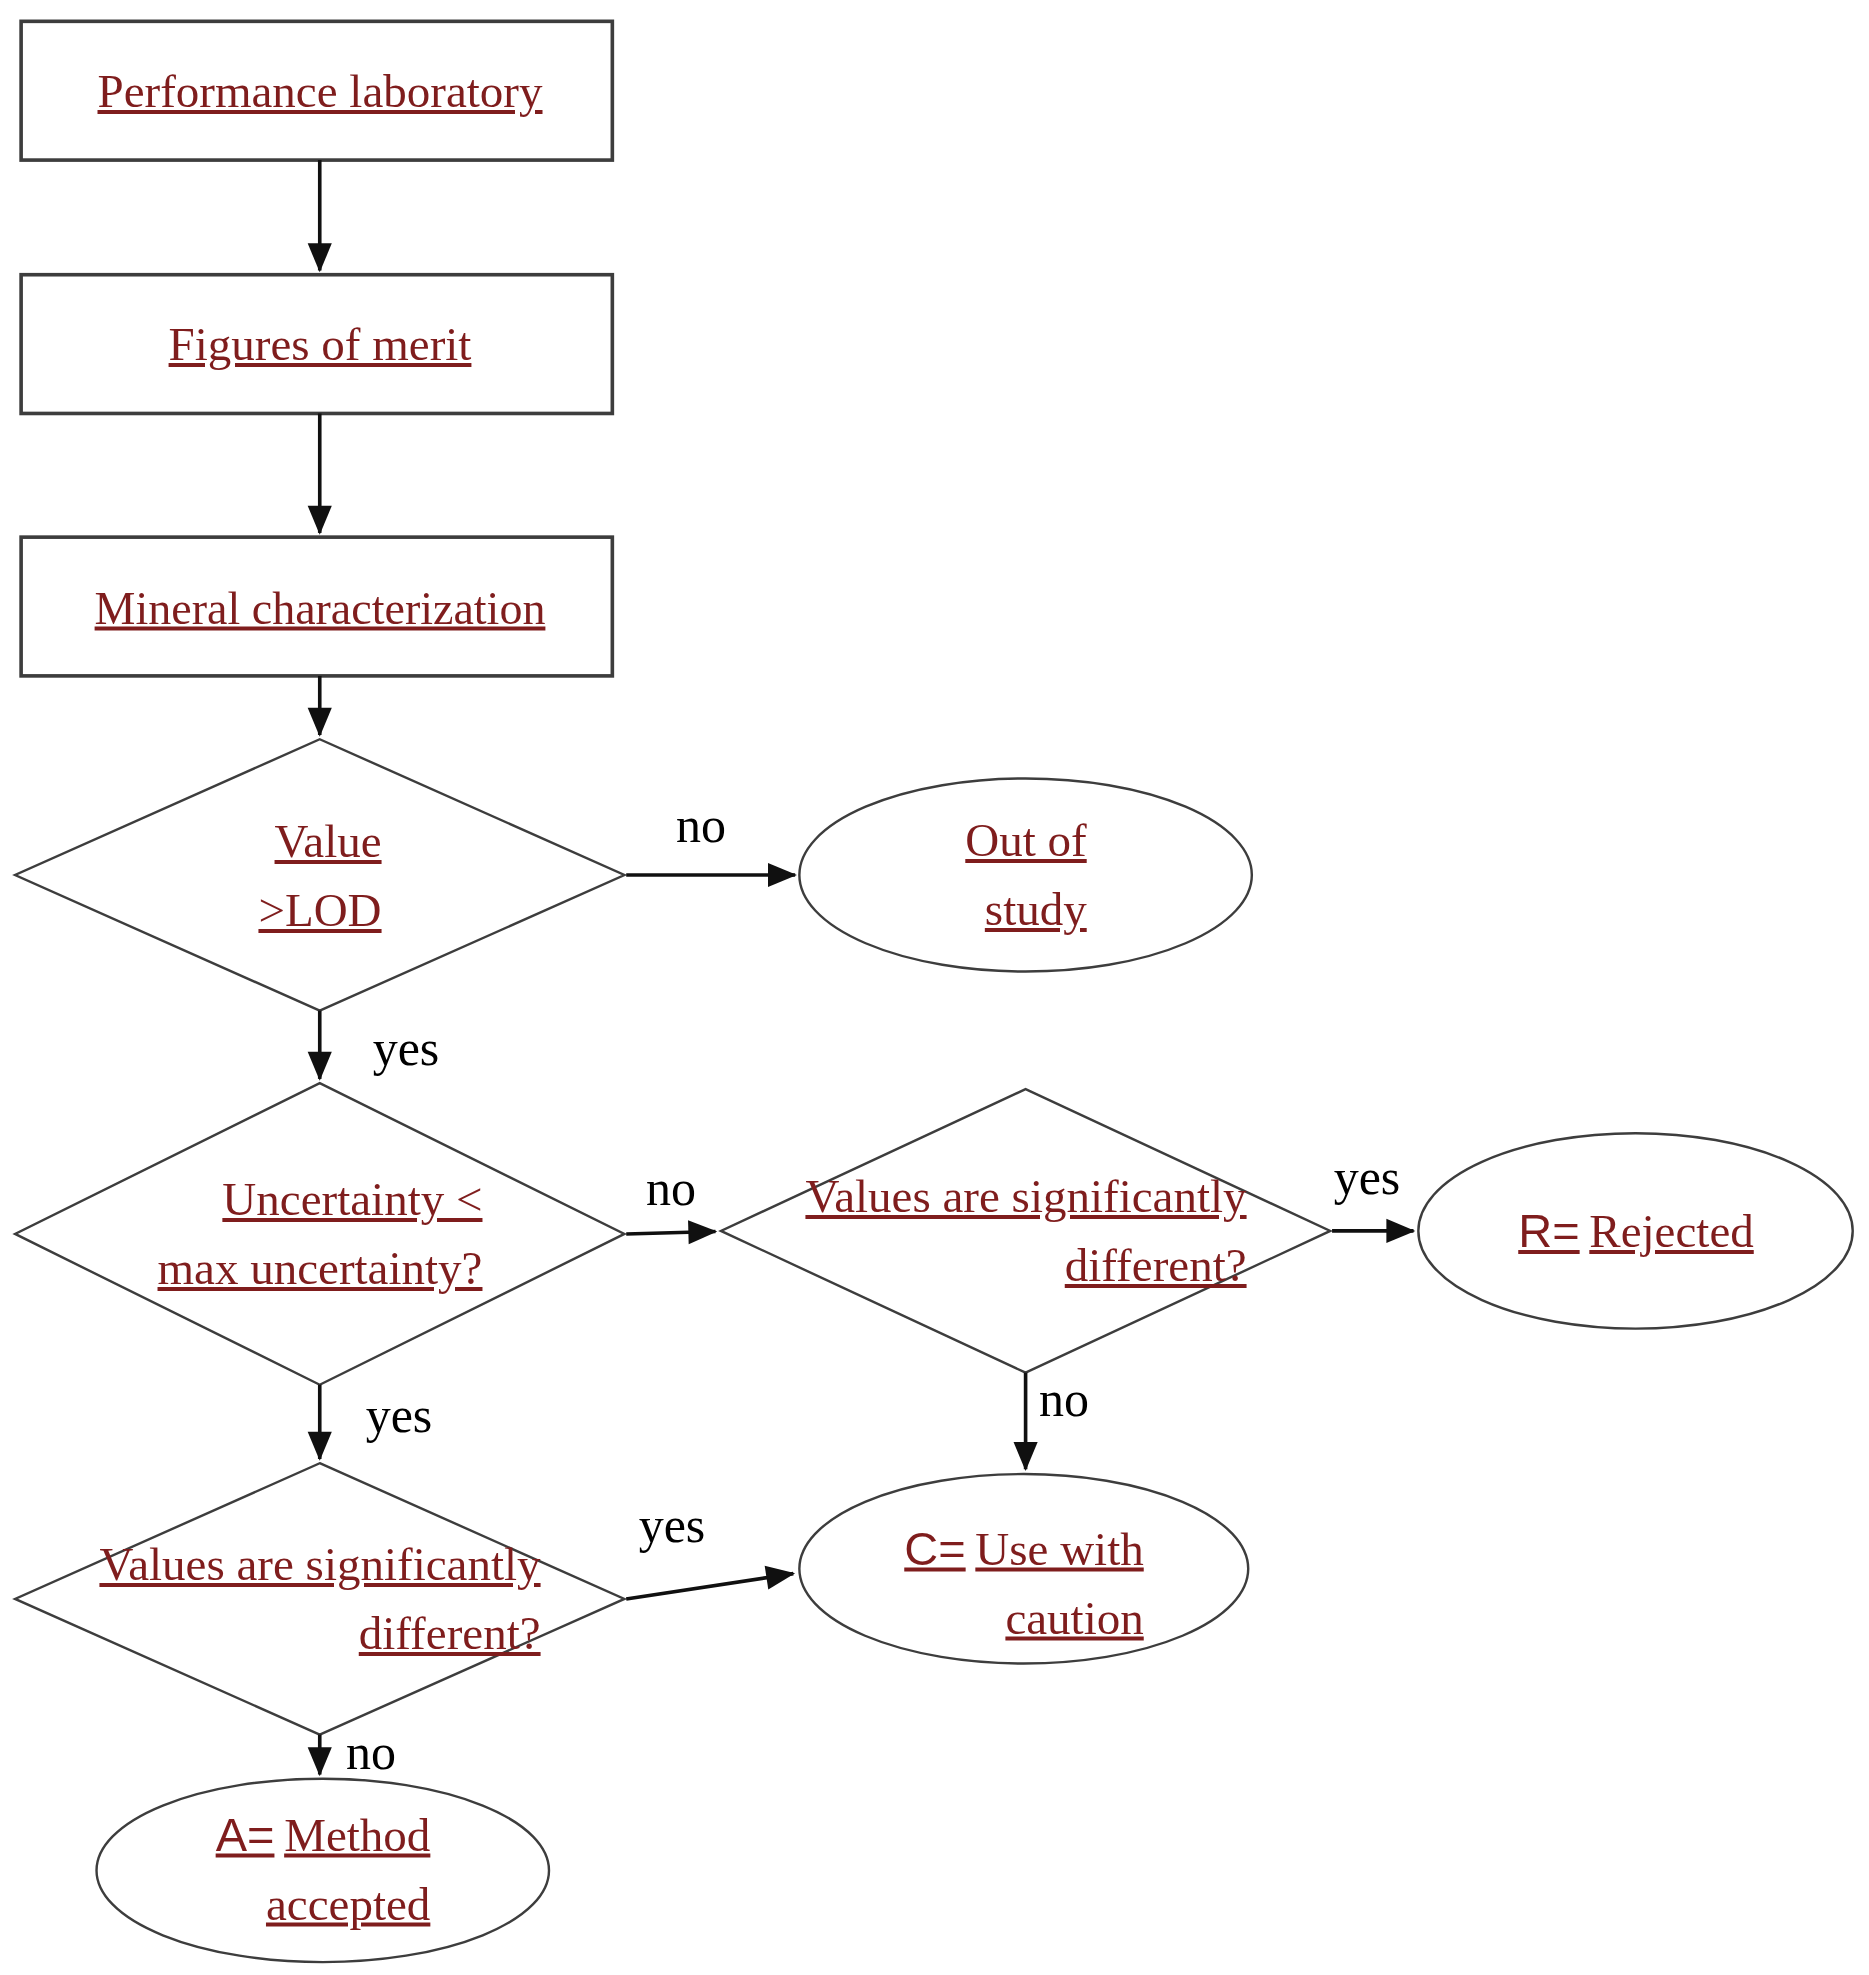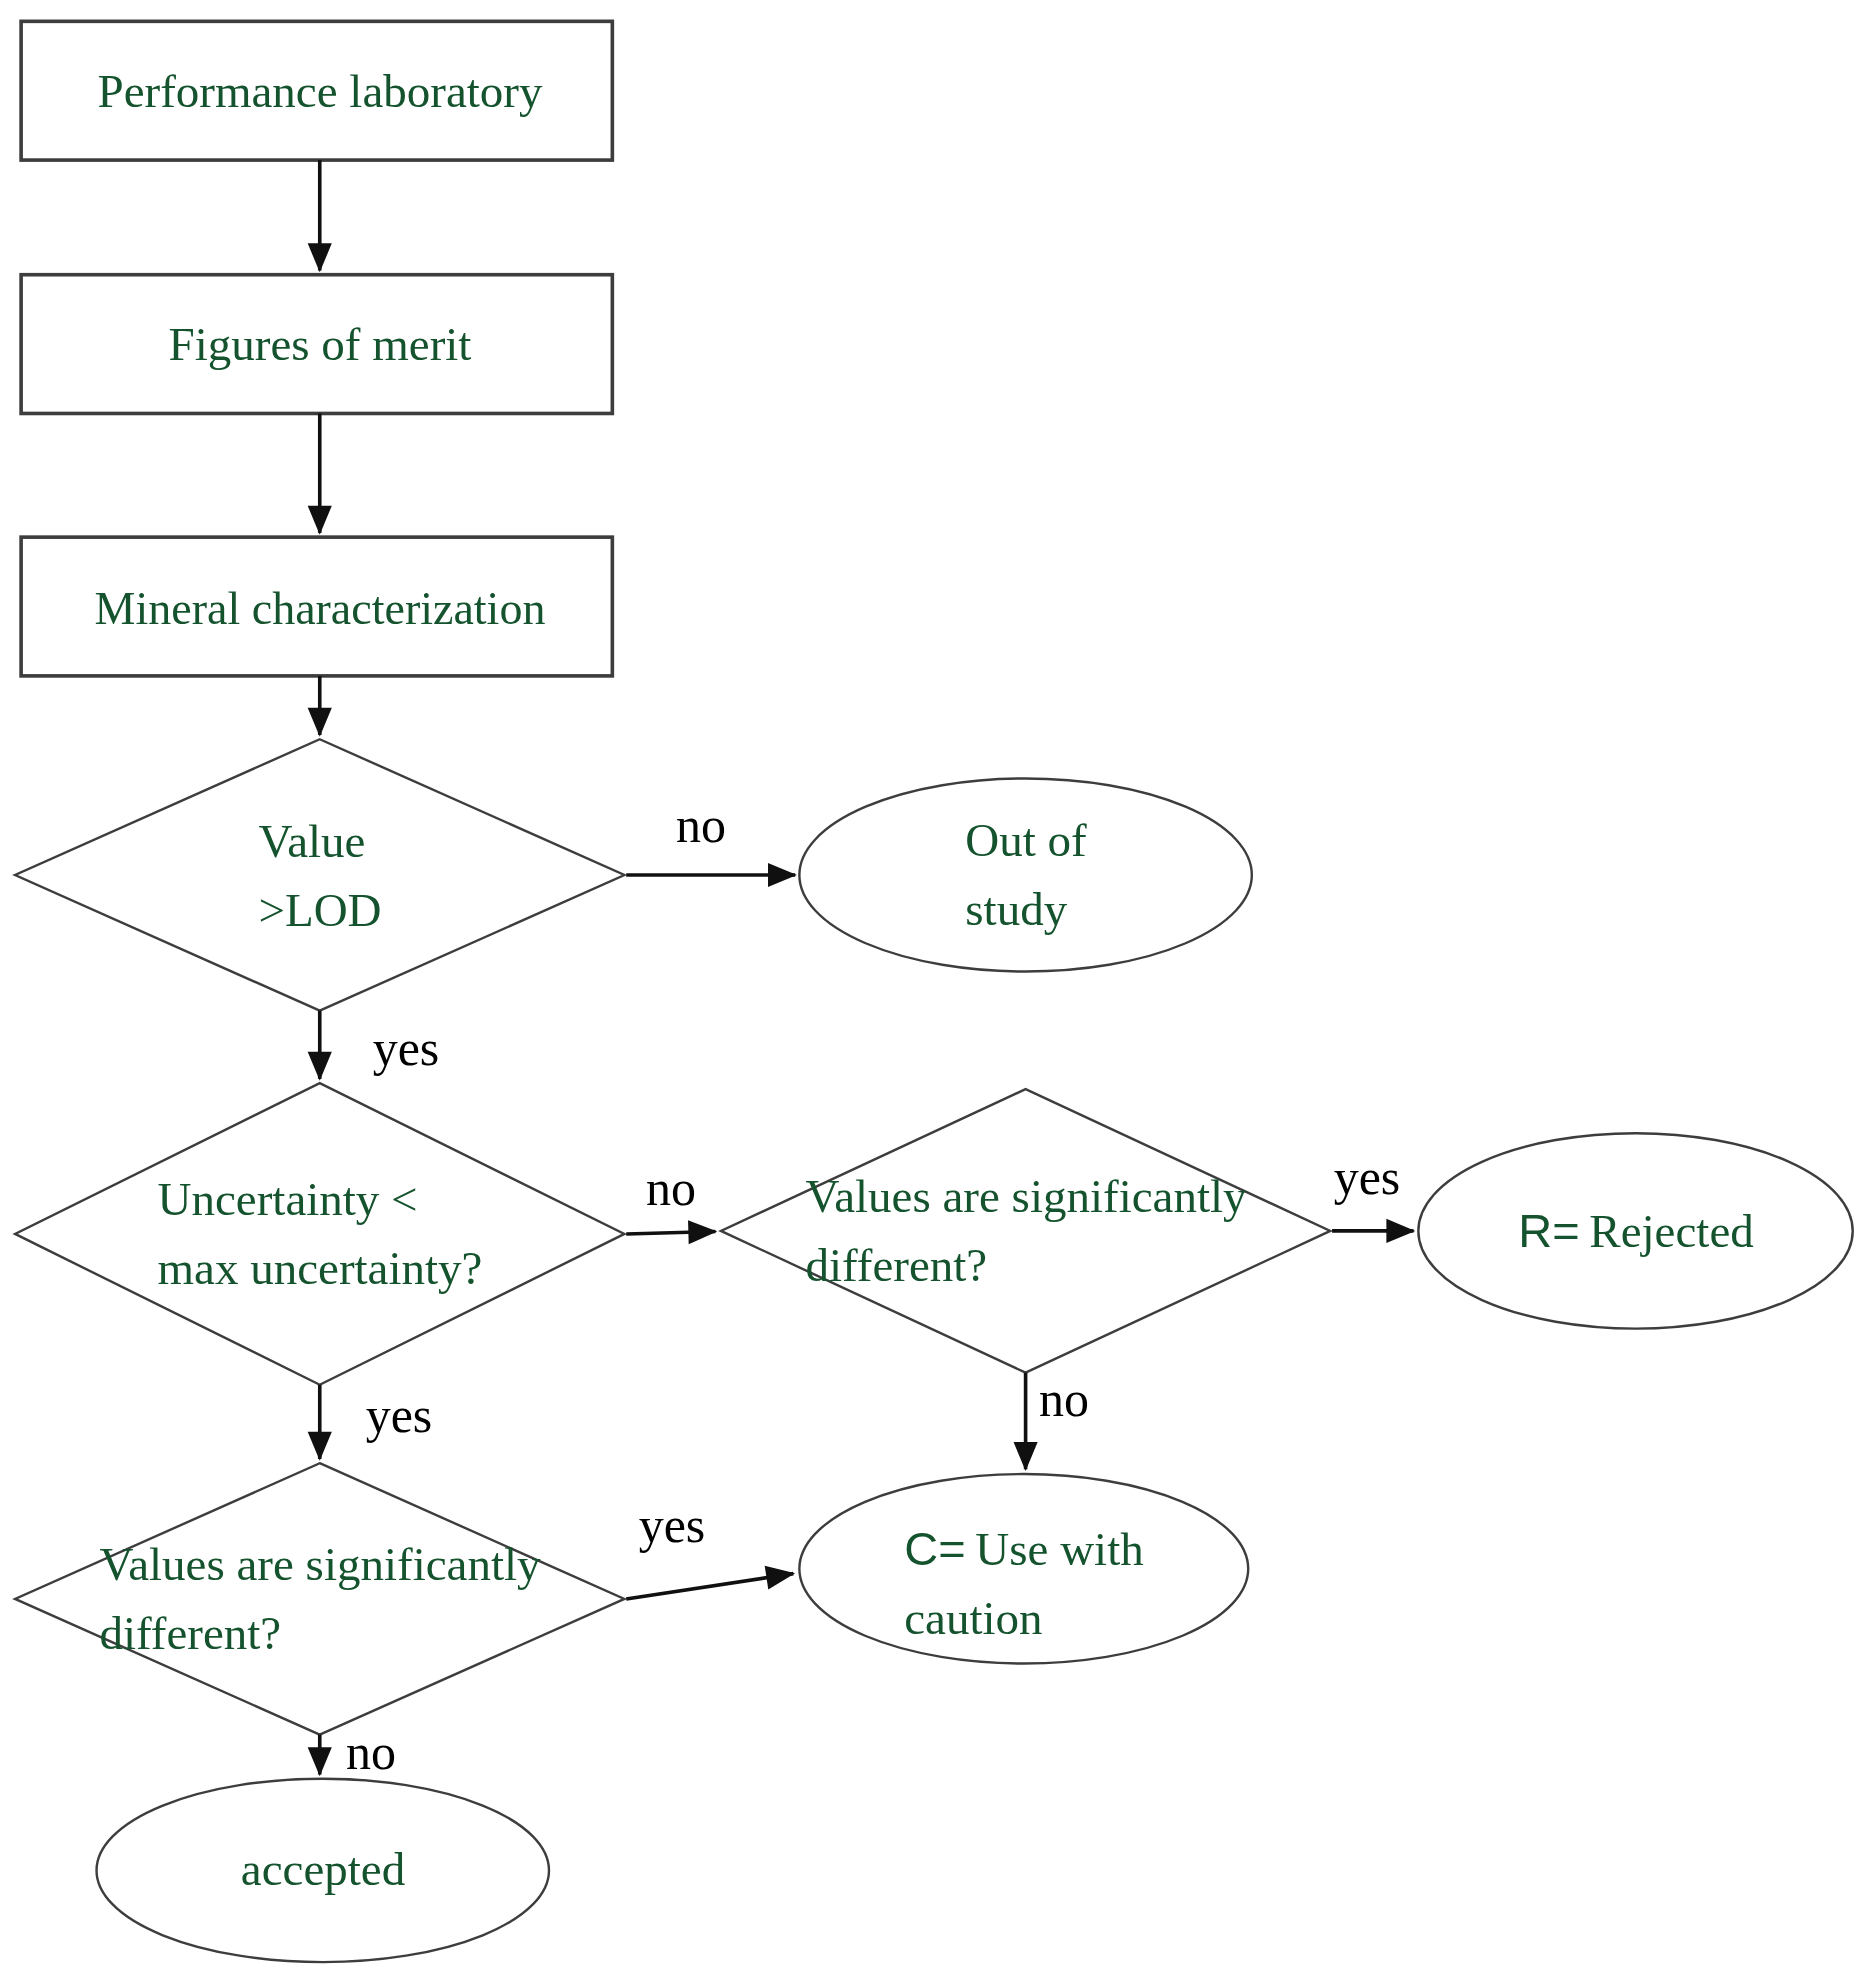--- a/index.html
+++ b/index.html
@@ -16,11 +16,12 @@
   .node-label{
     position:absolute;
     transform:translate(-50%,-50%);
-    text-align:left;
+    text-align:right;
     font-size:47px;
     line-height:69px;
     white-space:nowrap;
-    color:#14532d;
+    color:#7f1d1d;
+    text-decoration:underline;
   }
   .box-label{line-height:60px;}
   .mineral-title{font-size:46px;line-height:57px;}

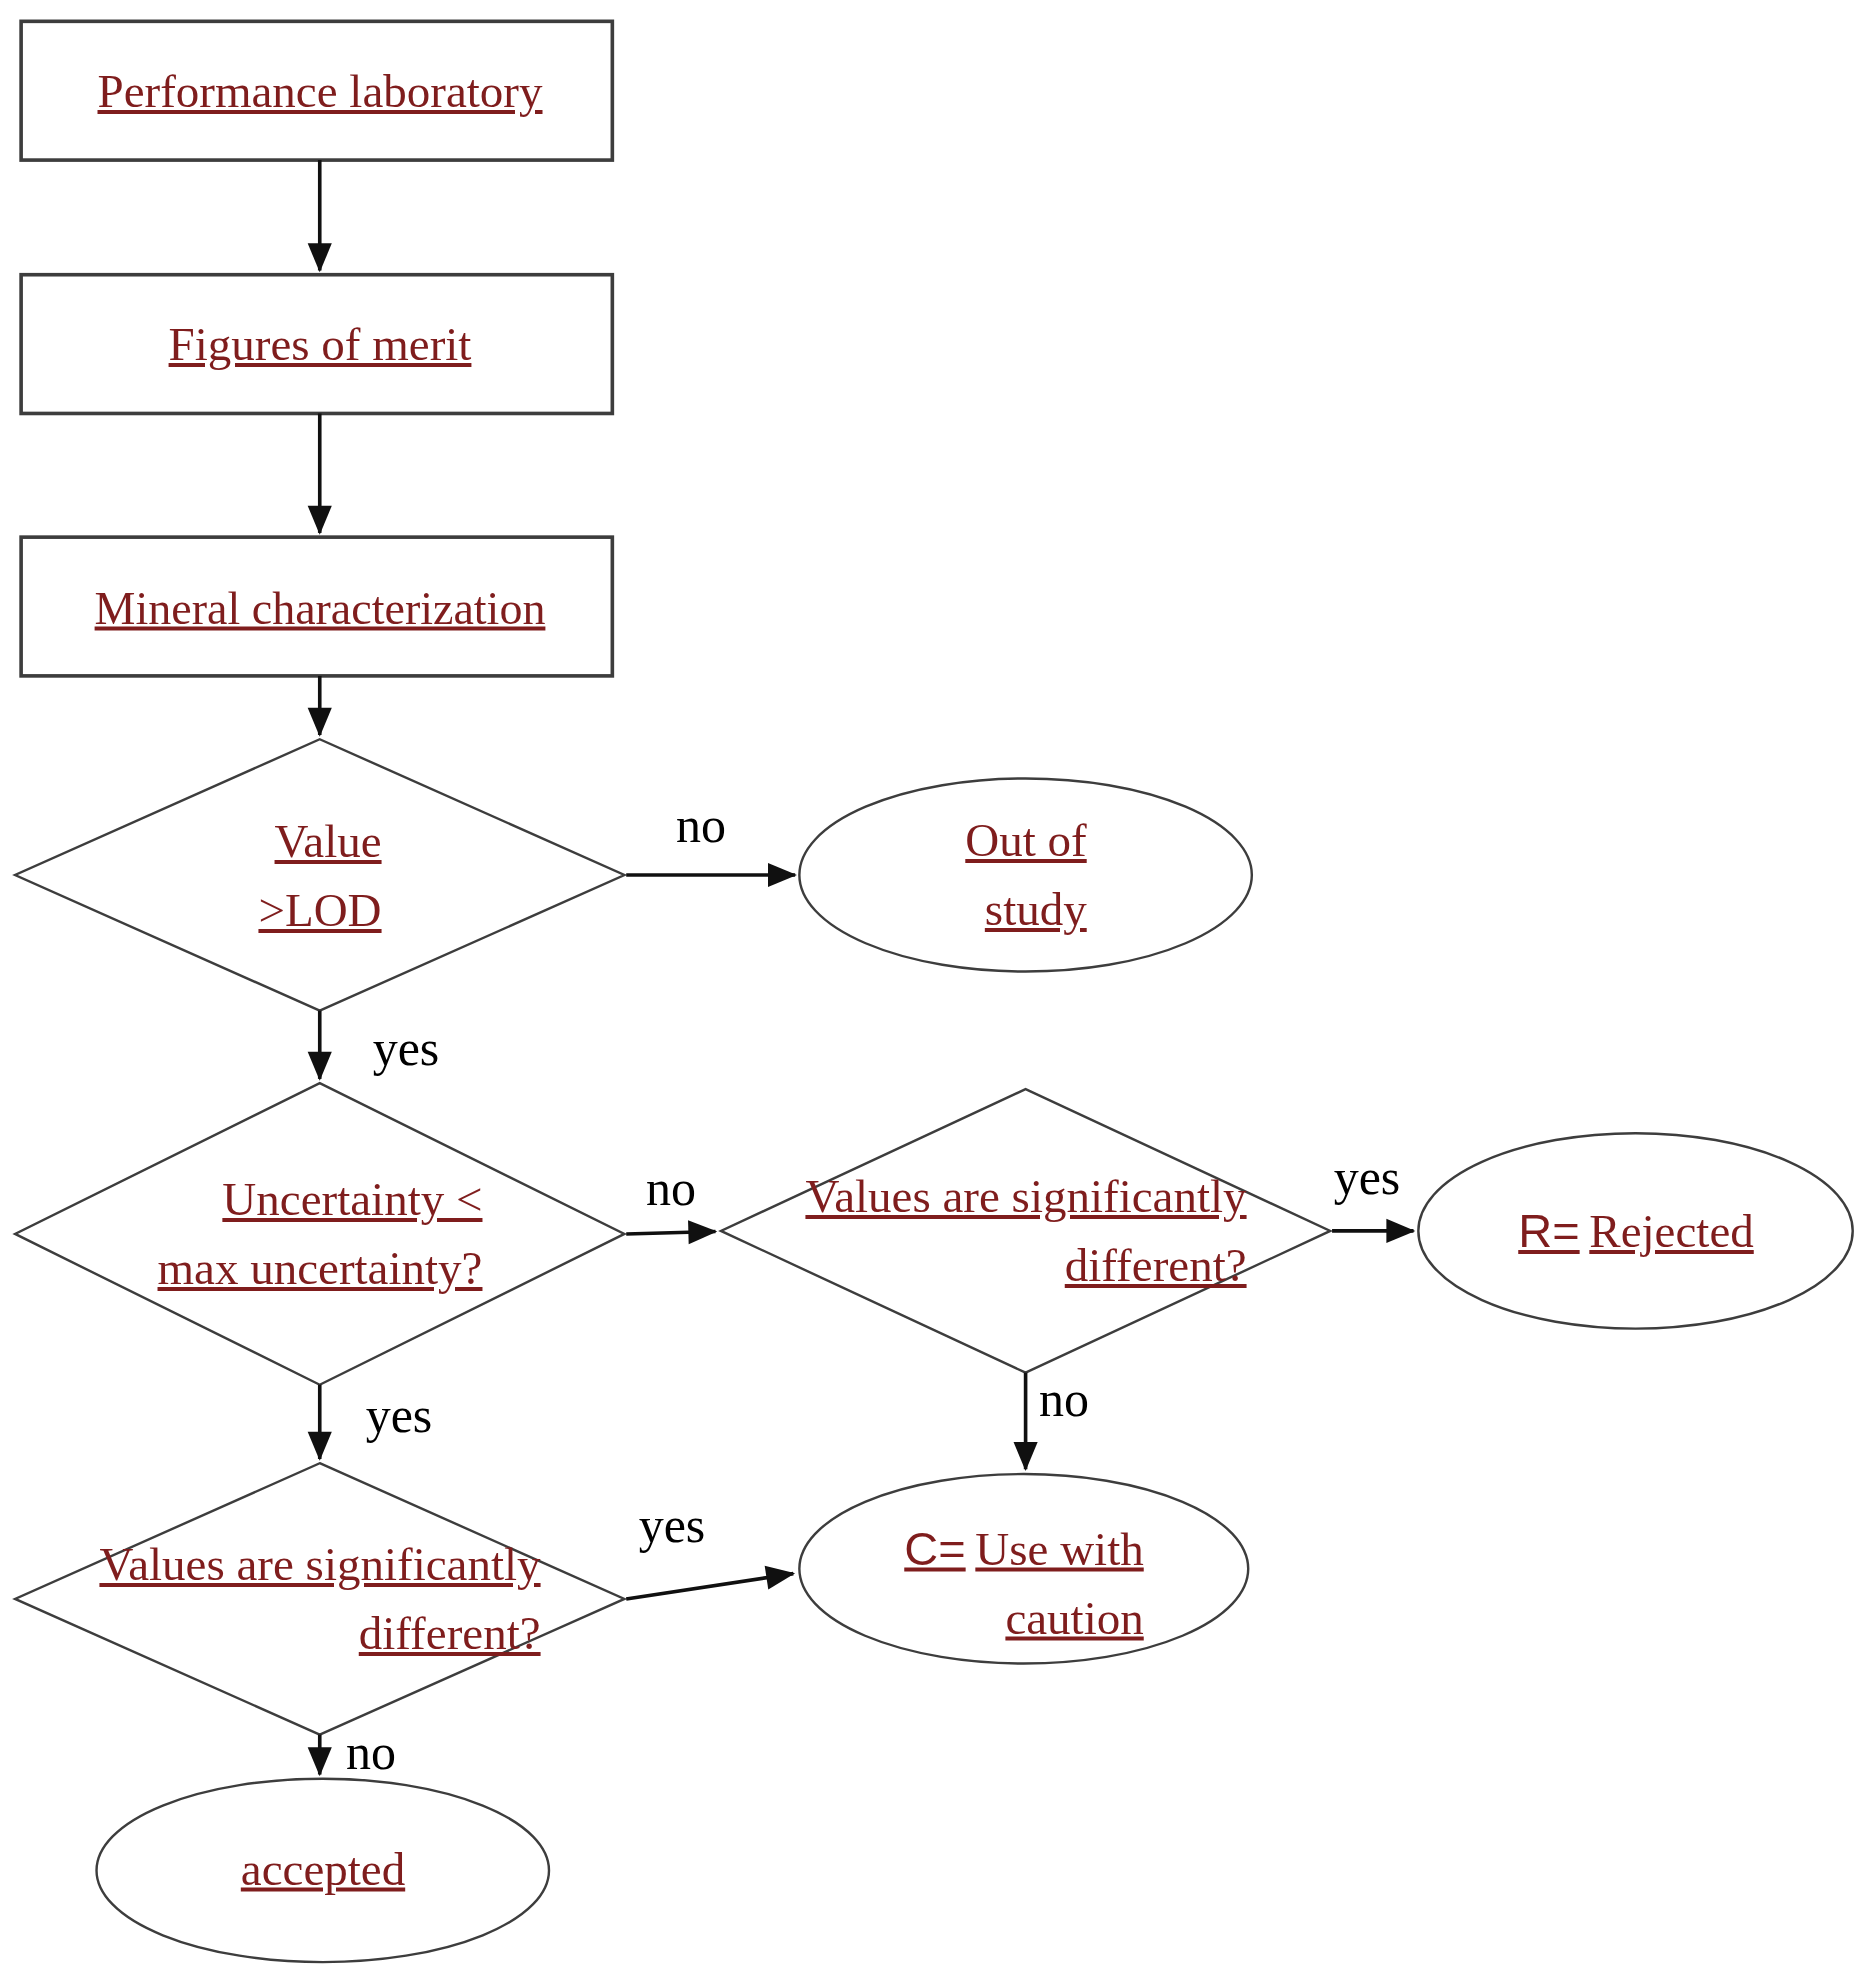--- a/index.html
+++ b/index.html
@@ -125,6 +125,7 @@
   </div>
 
   <div class="node-label" style="left:323px;top:1869px;">
+    <div><span class="prefix">A=</span><span>Method</span></div>
     <div>accepted</div>
   </div>
 

